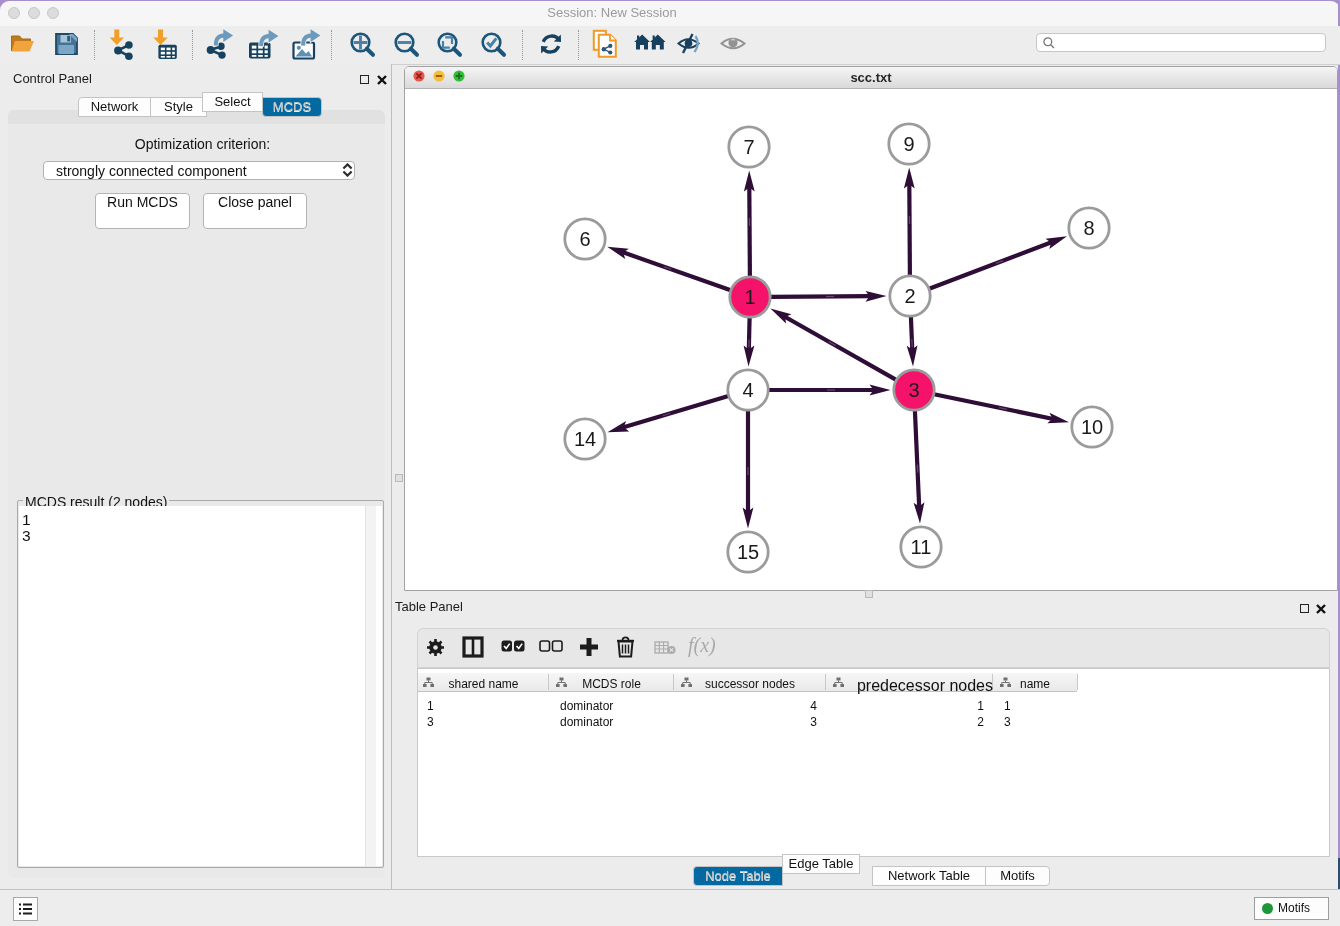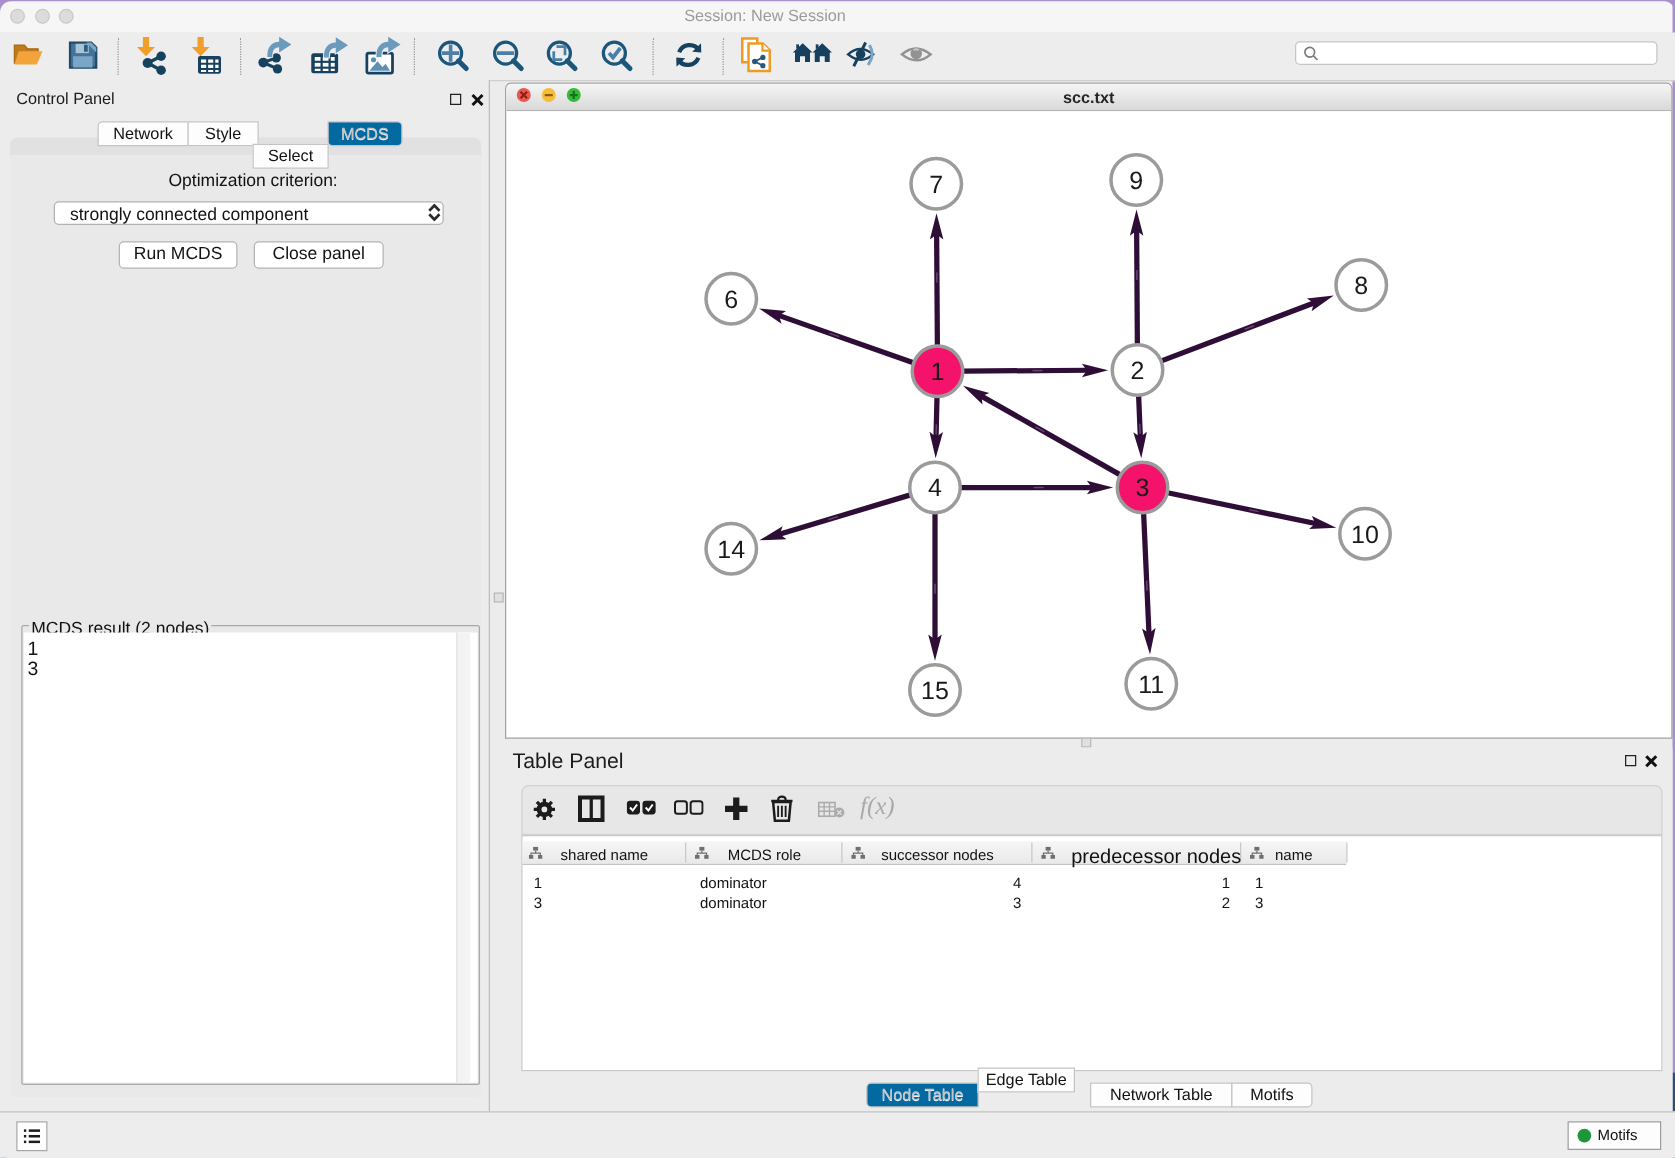--- a/index.html
+++ b/index.html
@@ -206,7 +206,7 @@
 
 <div class="tab" style="left:78px;top:97px;width:73px;border-radius:4px 0 0 0;">Network</div>
 <div class="tab" style="left:150px;top:97px;width:57px;">Style</div>
-<div class="tab" style="left:202px;top:115px;width:61px;">Select</div>
+<div class="tab" style="left:202px;top:92px;width:61px;">Select</div>
 <div class="tab tabsel" style="left:262px;top:97px;width:60px;border-radius:0 4px 4px 4px;">MCDS</div>
 
 <div class="abs" style="left:6px;top:136px;width:393px;text-align:center;font-size:14px;color:#111;">Optimization criterion:</div>

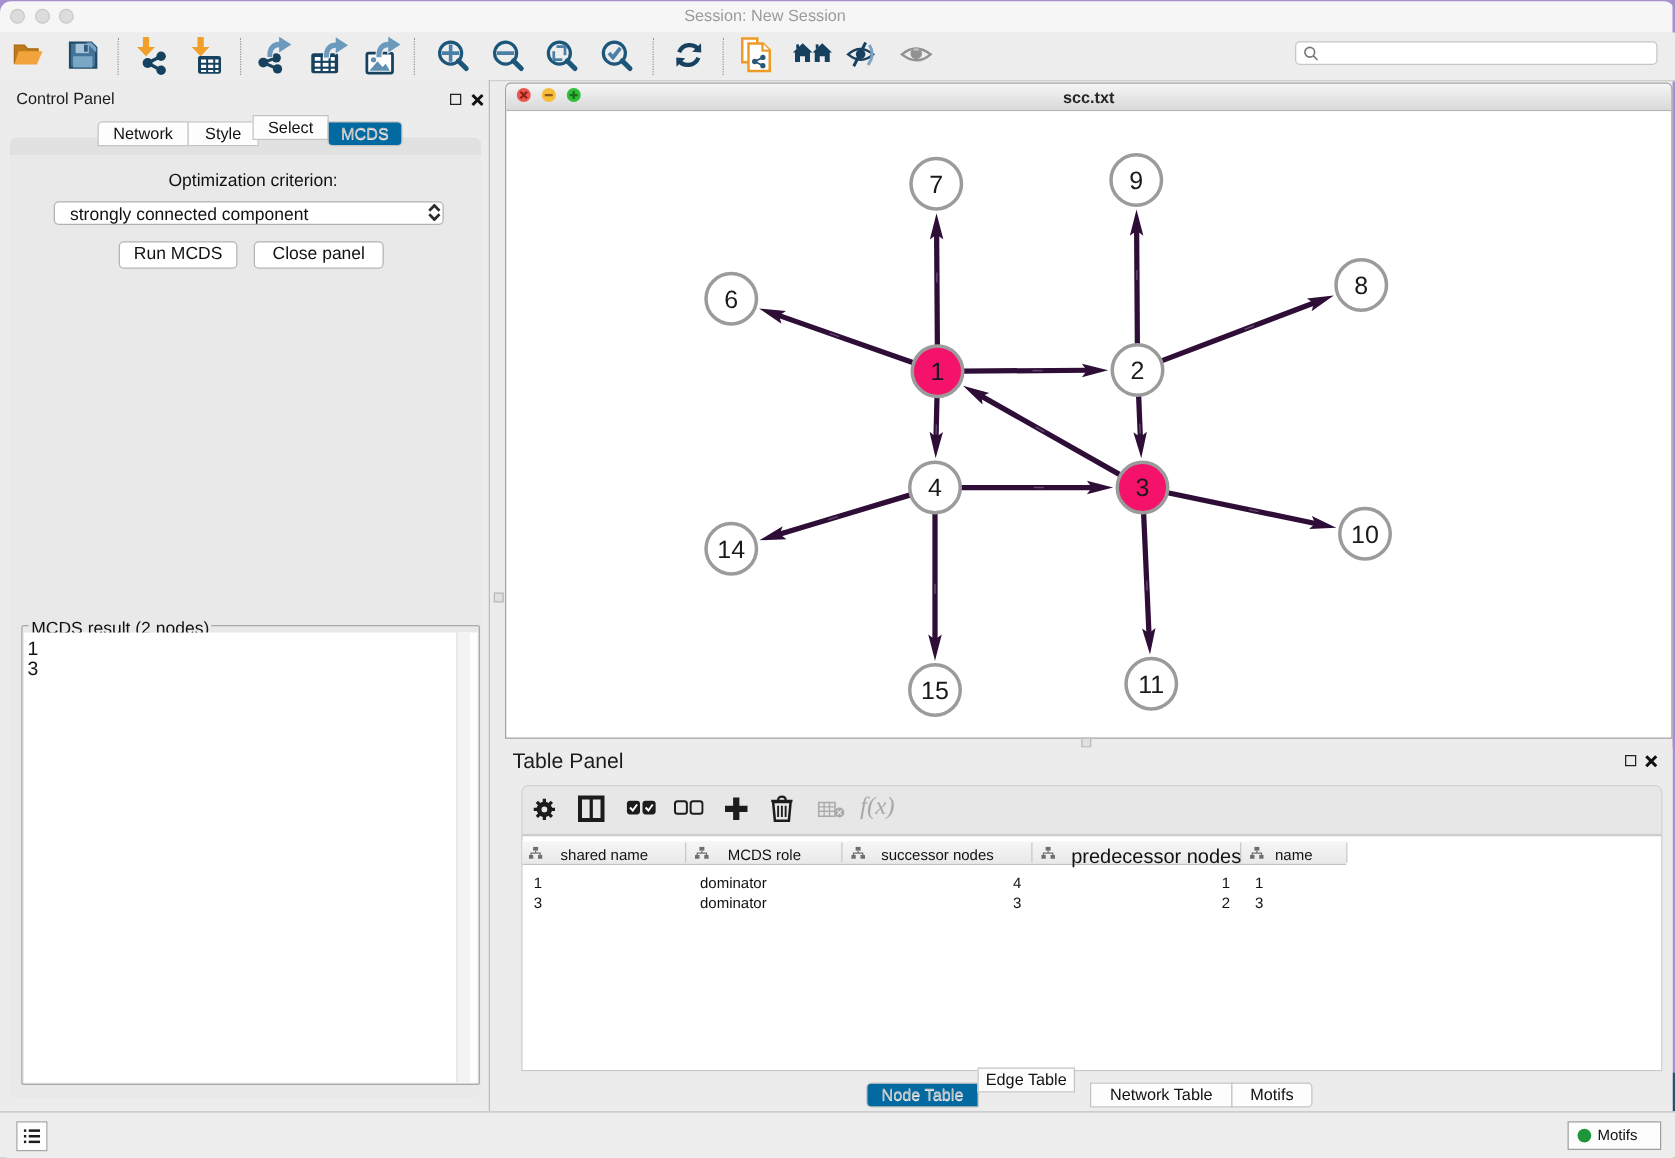--- a/index.html
+++ b/index.html
@@ -11,7 +11,7 @@
   .tab{position:absolute;height:20px;box-sizing:border-box;background:#fdfdfd;
        border:1px solid #c4c4c4;font-size:13px;color:#111;text-align:center;line-height:18px;}
   .tabsel{background:#0369a1;color:#c3c3c3;text-shadow:0 1px 0 #efefef;border-color:#c4c4c4;}
-  .btn{position:absolute;height:22px;box-sizing:border-box;background:#fff;
+  .btn{position:absolute;height:36px;box-sizing:border-box;background:#fff;
        border:1px solid #b4b4b4;border-radius:4px;font-size:13px;color:#111;
        text-align:center;line-height:17px;}
   .grip{position:absolute;width:8px;height:8px;background:#e0e0e0;border:1px solid #b9b9b9;box-sizing:border-box;}

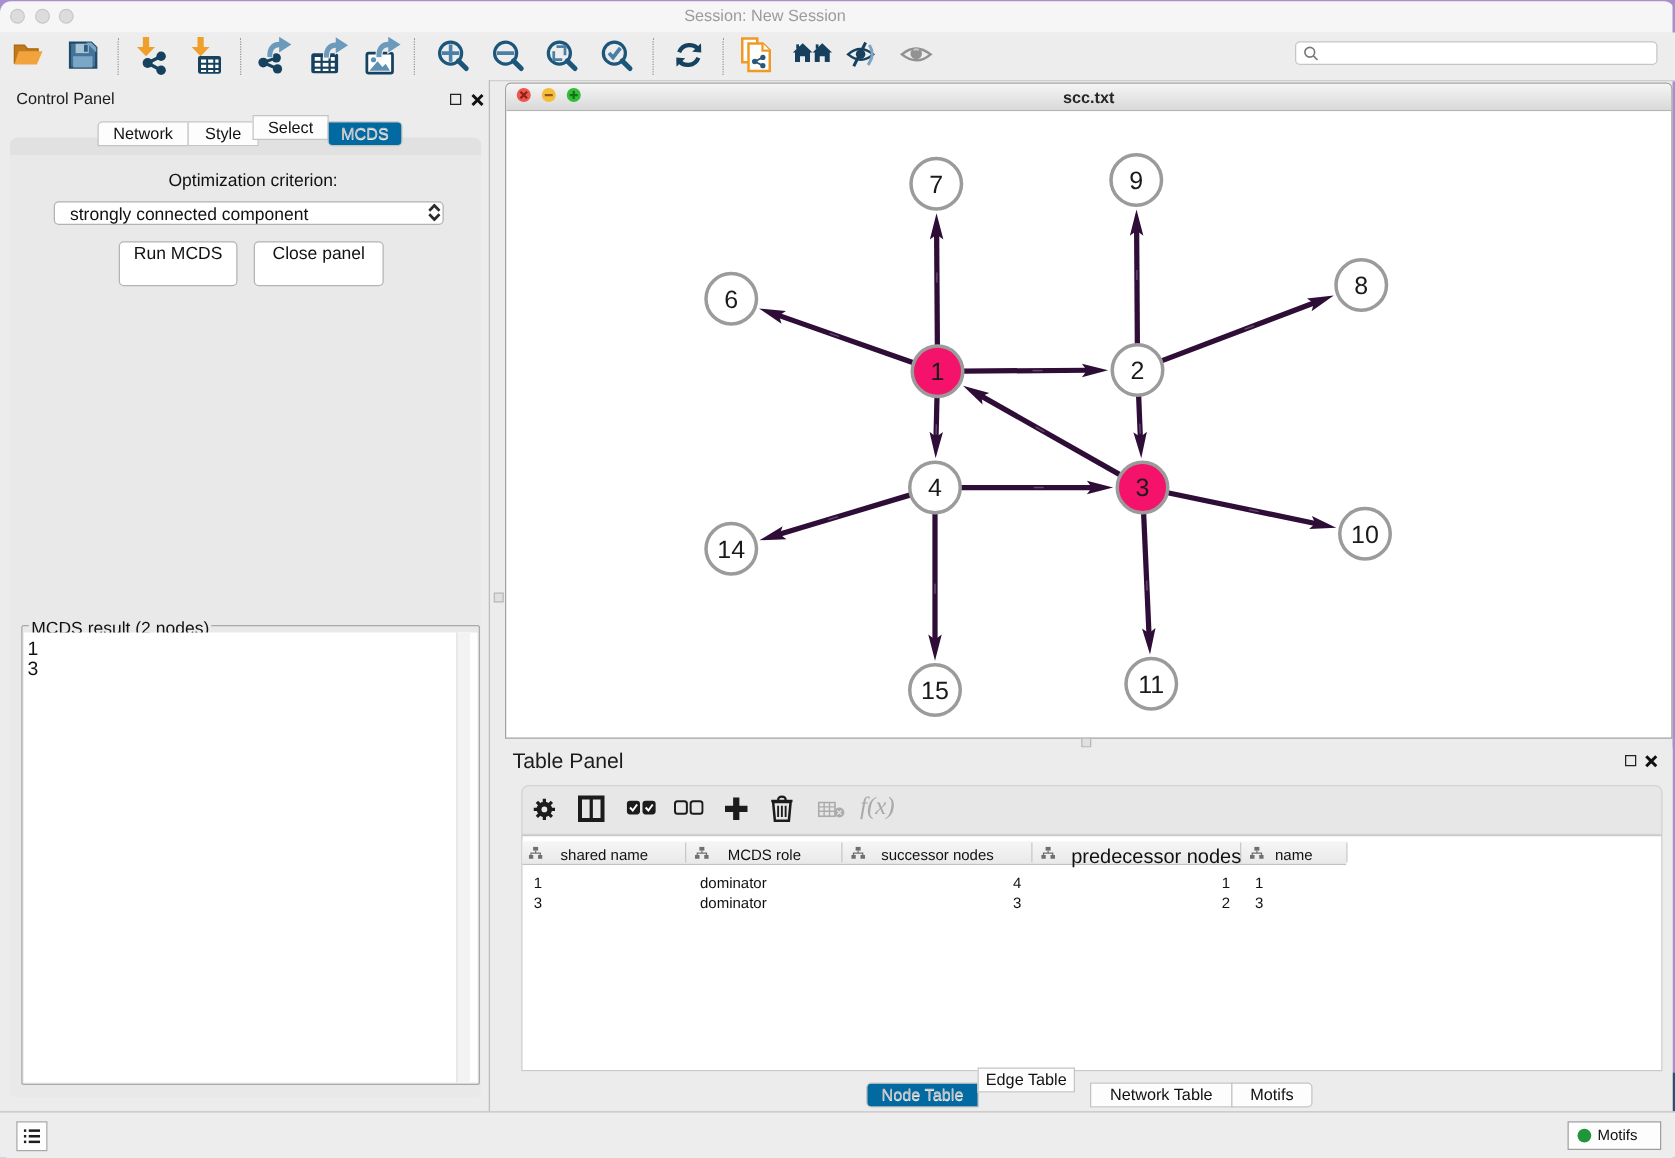--- a/index.html
+++ b/index.html
@@ -323,7 +323,7 @@
 <div class="grip" style="left:865px;top:590px;"></div>
 
 <div class="abs" style="left:404px;top:598px;width:934px;height:291px;background:#ececec;"></div>
-<div class="abs" style="left:410px;top:599px;font-size:17px;color:#1c1c1c;">Table Panel</div>
+<div class="abs" style="left:395px;top:599px;font-size:13px;color:#1c1c1c;">Table Panel</div>
 <div class="abs" style="left:1300px;top:604px;width:9px;height:9px;border:1.5px solid #222;box-sizing:border-box;"></div>
 <svg class="abs" style="left:1315px;top:603px;" width="12" height="12" viewBox="0 0 12 12">
   <path d="M2 2 L10 10 M10 2 L2 10" stroke="#111" stroke-width="2.4"></path>

